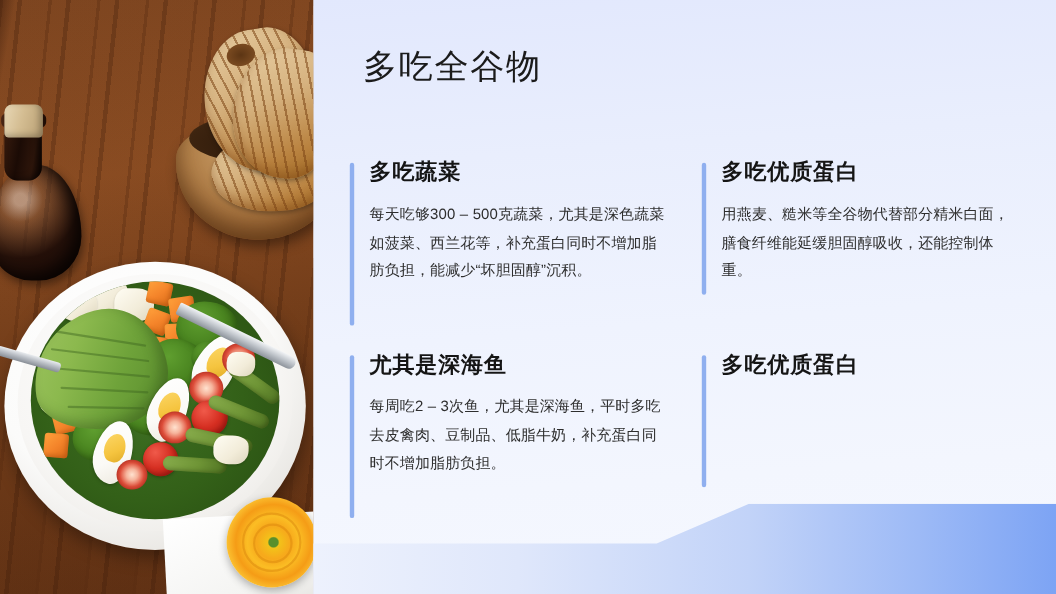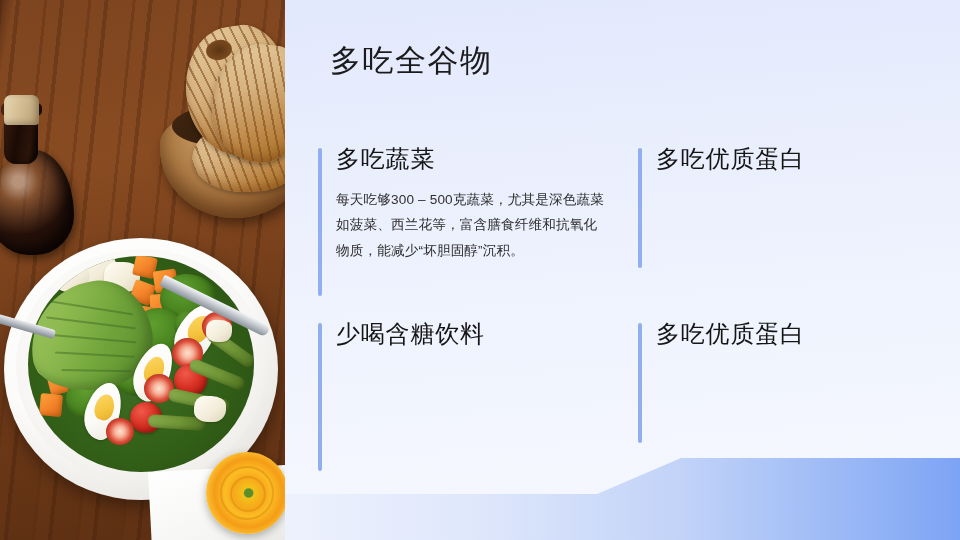--- a/index.html
+++ b/index.html
@@ -297,8 +297,8 @@
   }
   .card-bar.short { height: 120px; }
   .card-title {
-    font-size: 24px;
-    font-weight: 400;
+    font-size: 20px;
+    font-weight: 700;
     color: #151515;
     letter-spacing: .8px;
     margin: 0 0 13px 0;

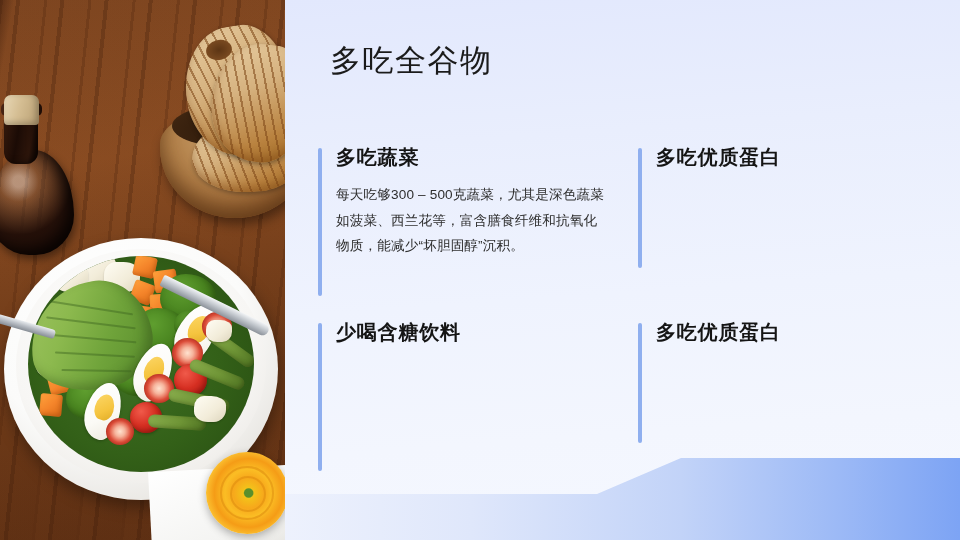--- a/index.html
+++ b/index.html
@@ -406,7 +406,7 @@
       <div class="card">
         <span class="card-bar"></span>
         <h2 class="card-title">多吃蔬菜</h2>
-        <p class="card-body">每天吃够300 – 500克蔬菜，尤其是深色蔬菜如菠菜、西兰花等，富含膳食纤维和抗氧化物质，能减少“坏胆固醇”沉积。</p>
+        <p class="card-body">每天吃够300 – 500克蔬菜，尤其是深色蔬菜如菠菜、西兰花等，补充蛋白同时不增加脂肪负担，能减少“坏胆固醇”沉积。</p>
       </div>
 
       <div class="card">

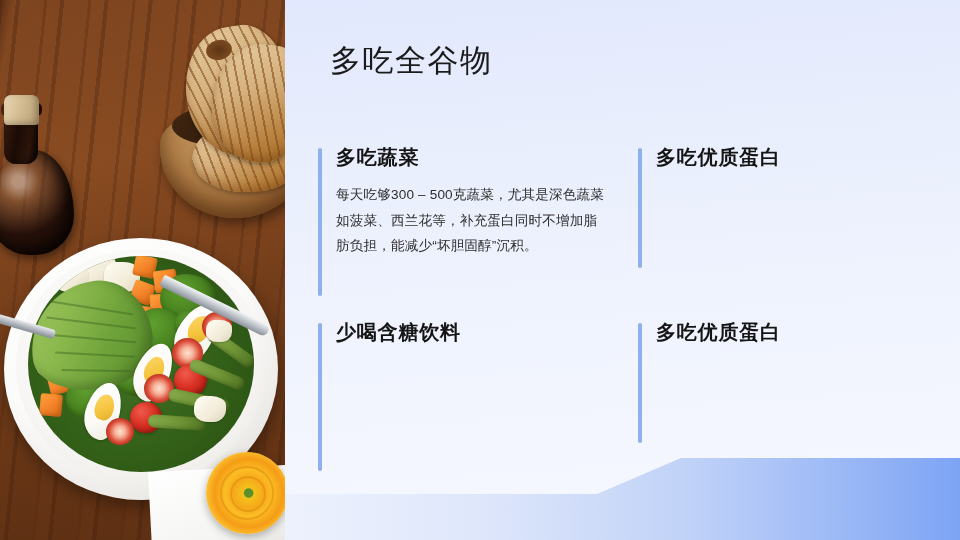--- a/index.html
+++ b/index.html
@@ -412,6 +412,7 @@
       <div class="card">
         <span class="card-bar short"></span>
         <h2 class="card-title">多吃优质蛋白</h2>
+        <p class="card-body">用燕麦、糙米等全谷物代替部分精米白面，膳食纤维能延缓胆固醇吸收，还能控制体重。</p>
       </div>
 
       <div class="card">

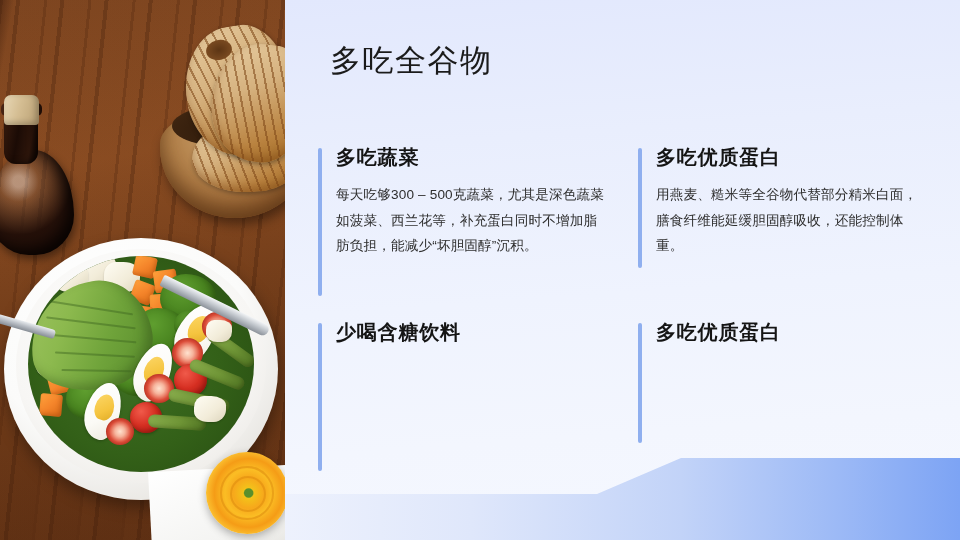--- a/index.html
+++ b/index.html
@@ -417,7 +417,7 @@
 
       <div class="card">
         <span class="card-bar"></span>
-        <h2 class="card-title">少喝含糖饮料</h2>
+        <h2 class="card-title">尤其是深海鱼</h2>
       </div>
 
       <div class="card">

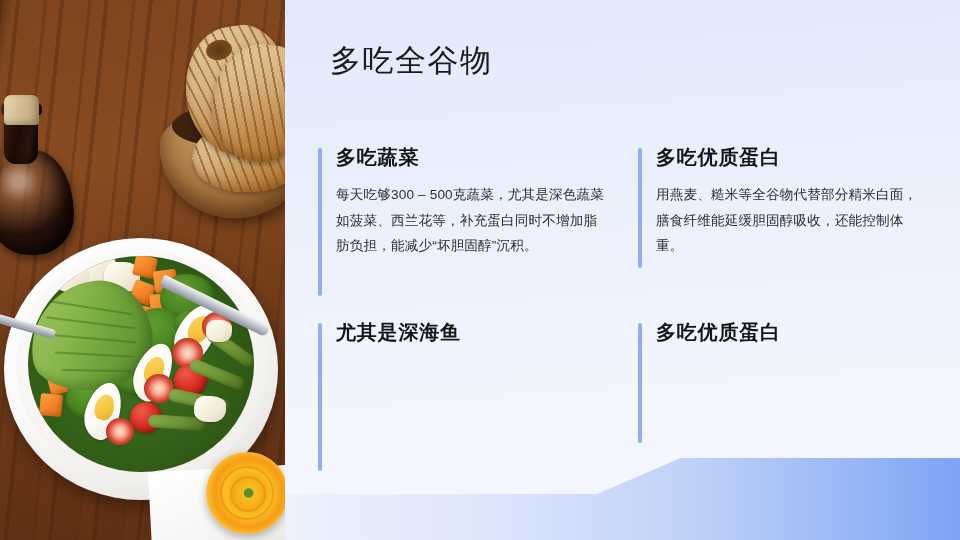--- a/index.html
+++ b/index.html
@@ -418,6 +418,7 @@
       <div class="card">
         <span class="card-bar"></span>
         <h2 class="card-title">尤其是深海鱼</h2>
+        <p class="card-body">每周吃2 – 3次鱼，尤其是深海鱼，平时多吃去皮禽肉、豆制品、低脂牛奶，补充蛋白同时不增加脂肪负担。</p>
       </div>
 
       <div class="card">

